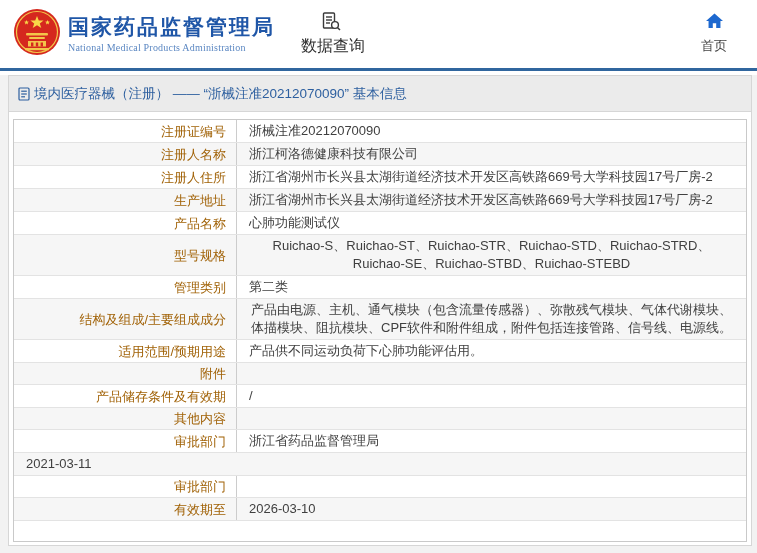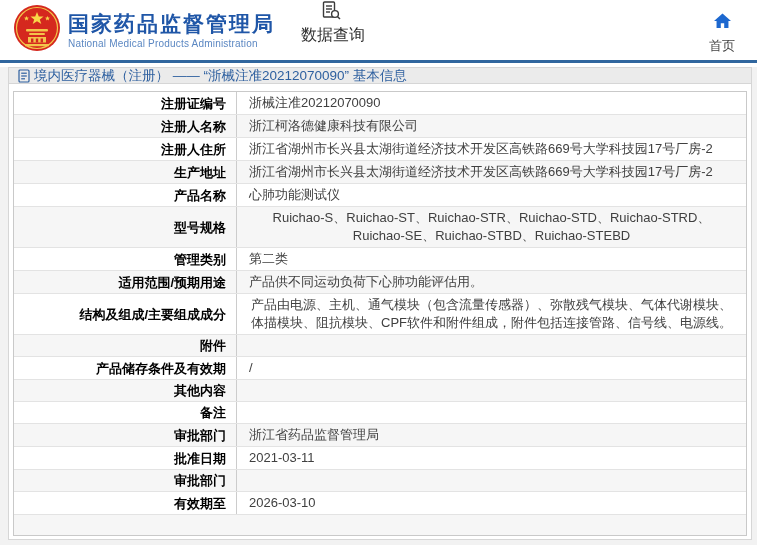--- a/index.html
+++ b/index.html
@@ -7,7 +7,7 @@
     font-family:"Liberation Sans","DejaVu Sans",sans-serif; }
 
   
-  .site-header { height:60px; background:#fff; display:flex; position:relative; }
+  .site-header { height:68px; background:#fff; display:flex; align-items:center; position:relative;font-family:Liberation Serif, serif; }
   .logo { display:flex; align-items:center; margin-left:13px; cursor:pointer; }
   .logo-text { margin-left:7px; }
   .logo-title { color:#1f56a7; font-size:21px; font-weight:bold; letter-spacing:2px; line-height:25px; }

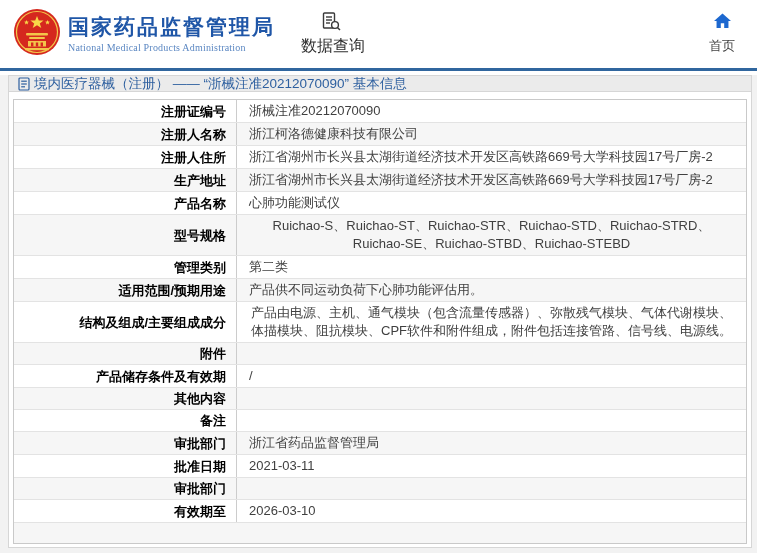--- a/index.html
+++ b/index.html
@@ -14,7 +14,7 @@
   .logo-sub { color:#5b87c2; font-size:10px; margin-top:2px; letter-spacing:.2px; }
   .data-query { display:flex; align-items:center; margin-left:22px; cursor:pointer;flex-direction:column; }
   .data-query .dq-label { font-size:16px; color:#2f2f2f; font-weight:500; margin-left:4px; }
-  .header-nav { position:absolute; right:4px; top:0; height:68px; display:flex; align-items:center; }
+  .header-nav { position:absolute; right:12px; top:0; height:68px; display:flex; align-items:center; }
   .nav-item { display:flex; flex-direction:column; align-items:center; cursor:pointer; margin-right:44px; }
   .nav-item:last-child { margin-right:18px; }
   .nav-item .nav-label { font-size:13px; color:#444; margin-top:4px; white-space:nowrap; }

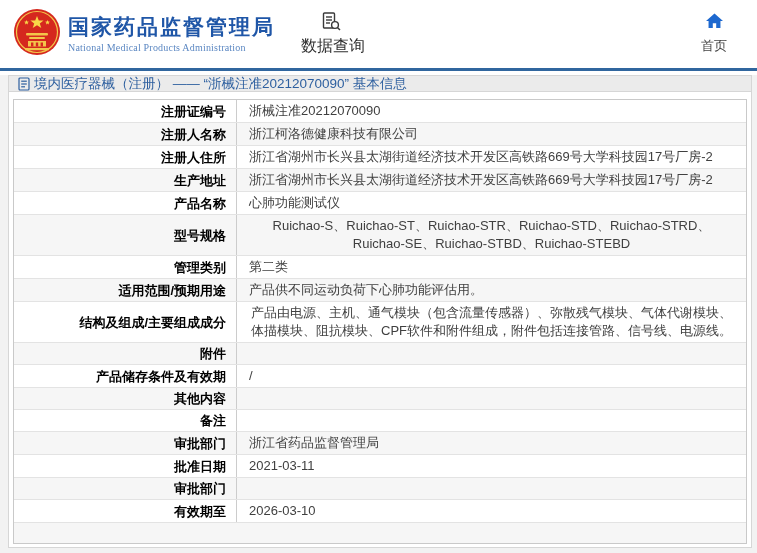--- a/index.html
+++ b/index.html
@@ -25,7 +25,7 @@
   
   .page { height:478px; background:#f2f2f2; padding:0 5px 0 8px; }
   .panel { background:#fff; border:1px solid #d6d6d6; }
-  .panel-title { height:16px; background:#ebebeb; border-bottom:1px solid #d6d6d6;
+  .panel-title { height:36px; background:#ebebeb; border-bottom:1px solid #d6d6d6;
     display:flex; align-items:center; padding-left:9px; color:#2d5f9f; font-size:13.5px; }
   .panel-title .t-icon { margin-right:4px; display:flex; }
 

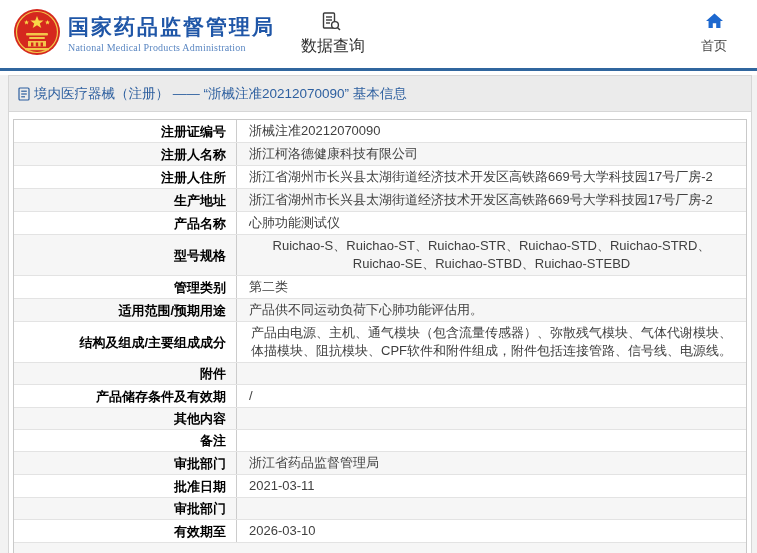--- a/index.html
+++ b/index.html
@@ -35,7 +35,7 @@
   .row:nth-child(even) { background:#f6f6f6; }
   .row + .row { border-top:1px solid #e3e3e3; }
   .lab { flex:0 0 223px; border-right:1px solid #ccc; display:flex; align-items:center;
-    justify-content:flex-end; padding:2px 10px; color:#000000; font-size:13px; line-height:17px; text-align:right;font-weight:bold; }
+    justify-content:flex-end; padding:2px 10px; color:#a16207; font-size:13px; line-height:17px; text-align:right; }
   .val { flex:1; display:flex; align-items:center; padding:2px 12px; color:#404040;
     font-size:13px; line-height:18px;text-align:center; }
 </style>

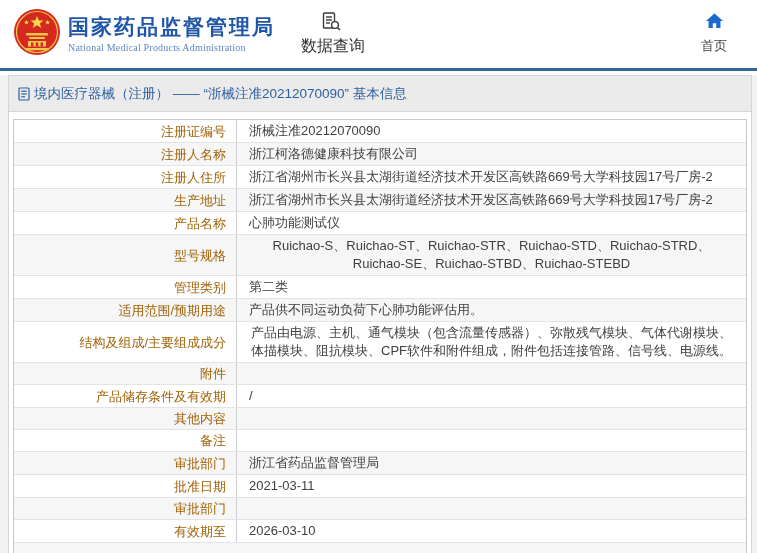--- a/index.html
+++ b/index.html
@@ -190,6 +190,17 @@
   <div class="row">
     <div class="lab">
 
+      <span class="txt">结构及组成/主要组成成分</span>
+    </div>
+    <div class="val">
+      <span class="val-text">产品由电源、主机、通气模块（包含流量传感器）、弥散残气模块、气体代谢模块、体描模块、阻抗模块、CPF软件和附件组成，附件包括连接管路、信号线、电源线。</span>
+
+    </div>
+  </div>
+
+  <div class="row">
+    <div class="lab">
+
       <span class="txt">适用范围/预期用途</span>
     </div>
     <div class="val">
@@ -201,17 +212,6 @@
   <div class="row">
     <div class="lab">
 
-      <span class="txt">结构及组成/主要组成成分</span>
-    </div>
-    <div class="val">
-      <span class="val-text">产品由电源、主机、通气模块（包含流量传感器）、弥散残气模块、气体代谢模块、体描模块、阻抗模块、CPF软件和附件组成，附件包括连接管路、信号线、电源线。</span>
-
-    </div>
-  </div>
-
-  <div class="row">
-    <div class="lab">
-
       <span class="txt">附件</span>
     </div>
     <div class="val">

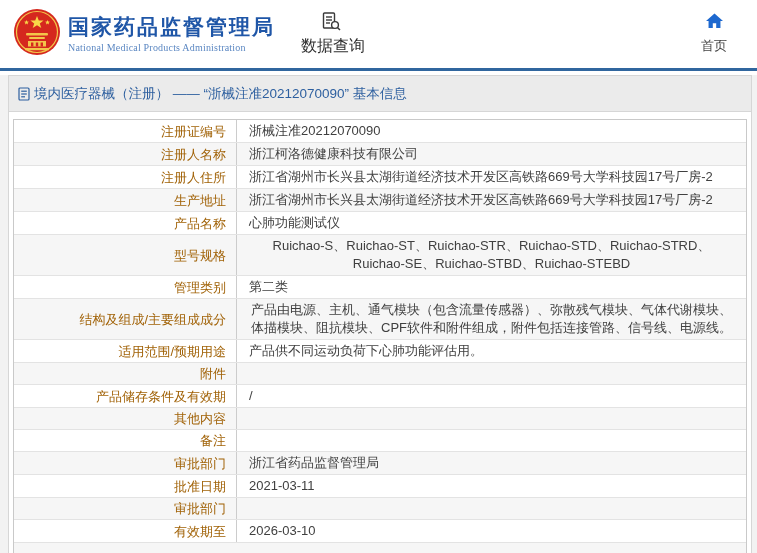--- a/index.html
+++ b/index.html
@@ -242,10 +242,33 @@
     </div>
   </div>
 
-  <div class="row">
-    <div class="lab">
-
-      <span class="txt">备注</span>
+
+  <div class="row">
+    <div class="lab">
+
+      <span class="txt">审批部门</span>
+    </div>
+    <div class="val">
+      <span class="val-text">浙江省药品监督管理局</span>
+
+    </div>
+  </div>
+
+  <div class="row">
+    <div class="lab">
+
+      <span class="txt">批准日期</span>
+    </div>
+    <div class="val">
+      <span class="val-text">2021-03-11</span>
+
+    </div>
+  </div>
+
+  <div class="row">
+    <div class="lab">
+
+      <span class="txt">审批部门</span>
     </div>
     <div class="val">
       <span class="val-text"></span>
@@ -256,54 +279,21 @@
   <div class="row">
     <div class="lab">
 
-      <span class="txt">审批部门</span>
-    </div>
-    <div class="val">
-      <span class="val-text">浙江省药品监督管理局</span>
-
-    </div>
-  </div>
-
-  <div class="row">
-    <div class="lab">
-
-      <span class="txt">批准日期</span>
-    </div>
-    <div class="val">
-      <span class="val-text">2021-03-11</span>
-
-    </div>
-  </div>
-
-  <div class="row">
-    <div class="lab">
-
-      <span class="txt">审批部门</span>
-    </div>
+      <span class="txt">有效期至</span>
+    </div>
+    <div class="val">
+      <span class="val-text">2026-03-10</span>
+
+    </div>
+  </div>
+
+  <div class="row">
     <div class="val">
       <span class="val-text"></span>
 
     </div>
   </div>
 
-  <div class="row">
-    <div class="lab">
-
-      <span class="txt">有效期至</span>
-    </div>
-    <div class="val">
-      <span class="val-text">2026-03-10</span>
-
-    </div>
-  </div>
-
-  <div class="row">
-    <div class="val">
-      <span class="val-text"></span>
-
-    </div>
-  </div>
-
 </div>
   </div>
 </section>

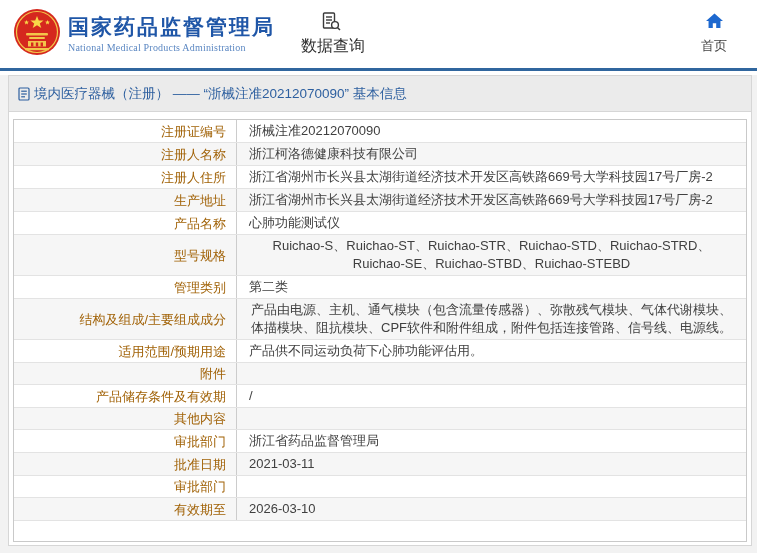--- a/index.html
+++ b/index.html
@@ -255,10 +255,6 @@
   </div>
 
   <div class="row">
-    <div class="lab">
-
-      <span class="txt">批准日期</span>
-    </div>
     <div class="val">
       <span class="val-text">2021-03-11</span>
 

